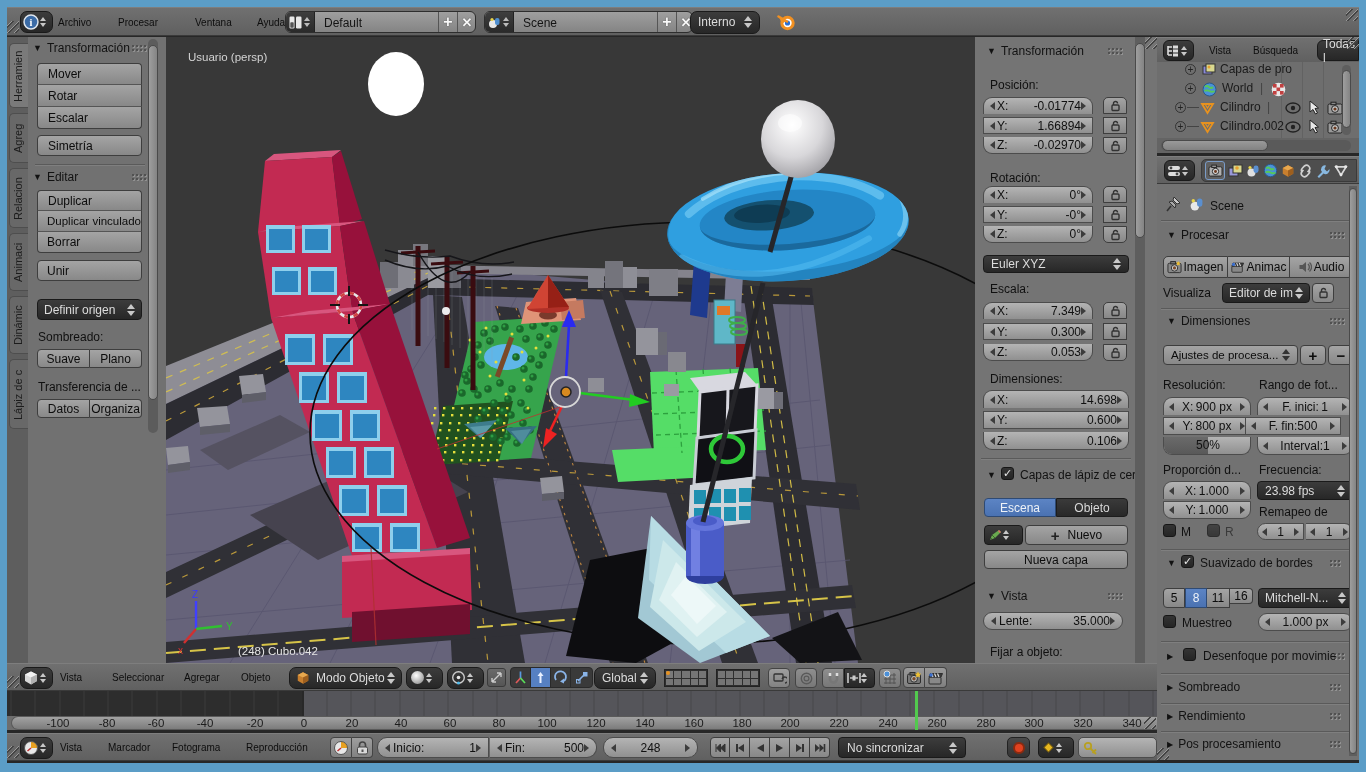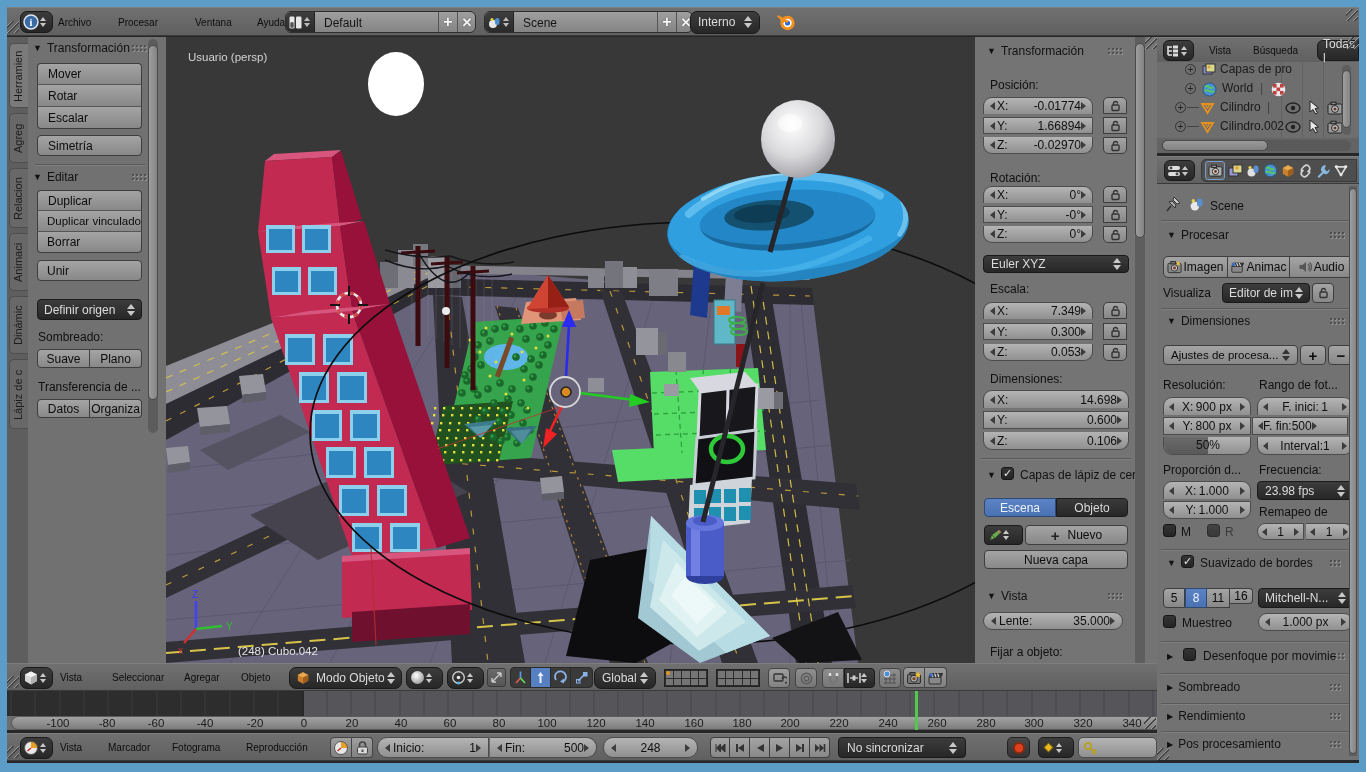--- a/index.html
+++ b/index.html
@@ -1318,7 +1318,7 @@
         <span>F. inici: 1</span>
         <span class="arr"></span>
       </div>
-  <div class="sl" style="left:95px;top:261px;width:96px;height:18px;border-radius:0;padding:8px 5px;justify-content:flex-start">
+  <div class="sl" style="left:88px;top:261px;width:96px;height:18px;border-radius:0;padding:8px 5px;justify-content:space-between">
         <span class="arl"></span>
         <span>F. fin:500</span>
         <span class="arr"></span>

